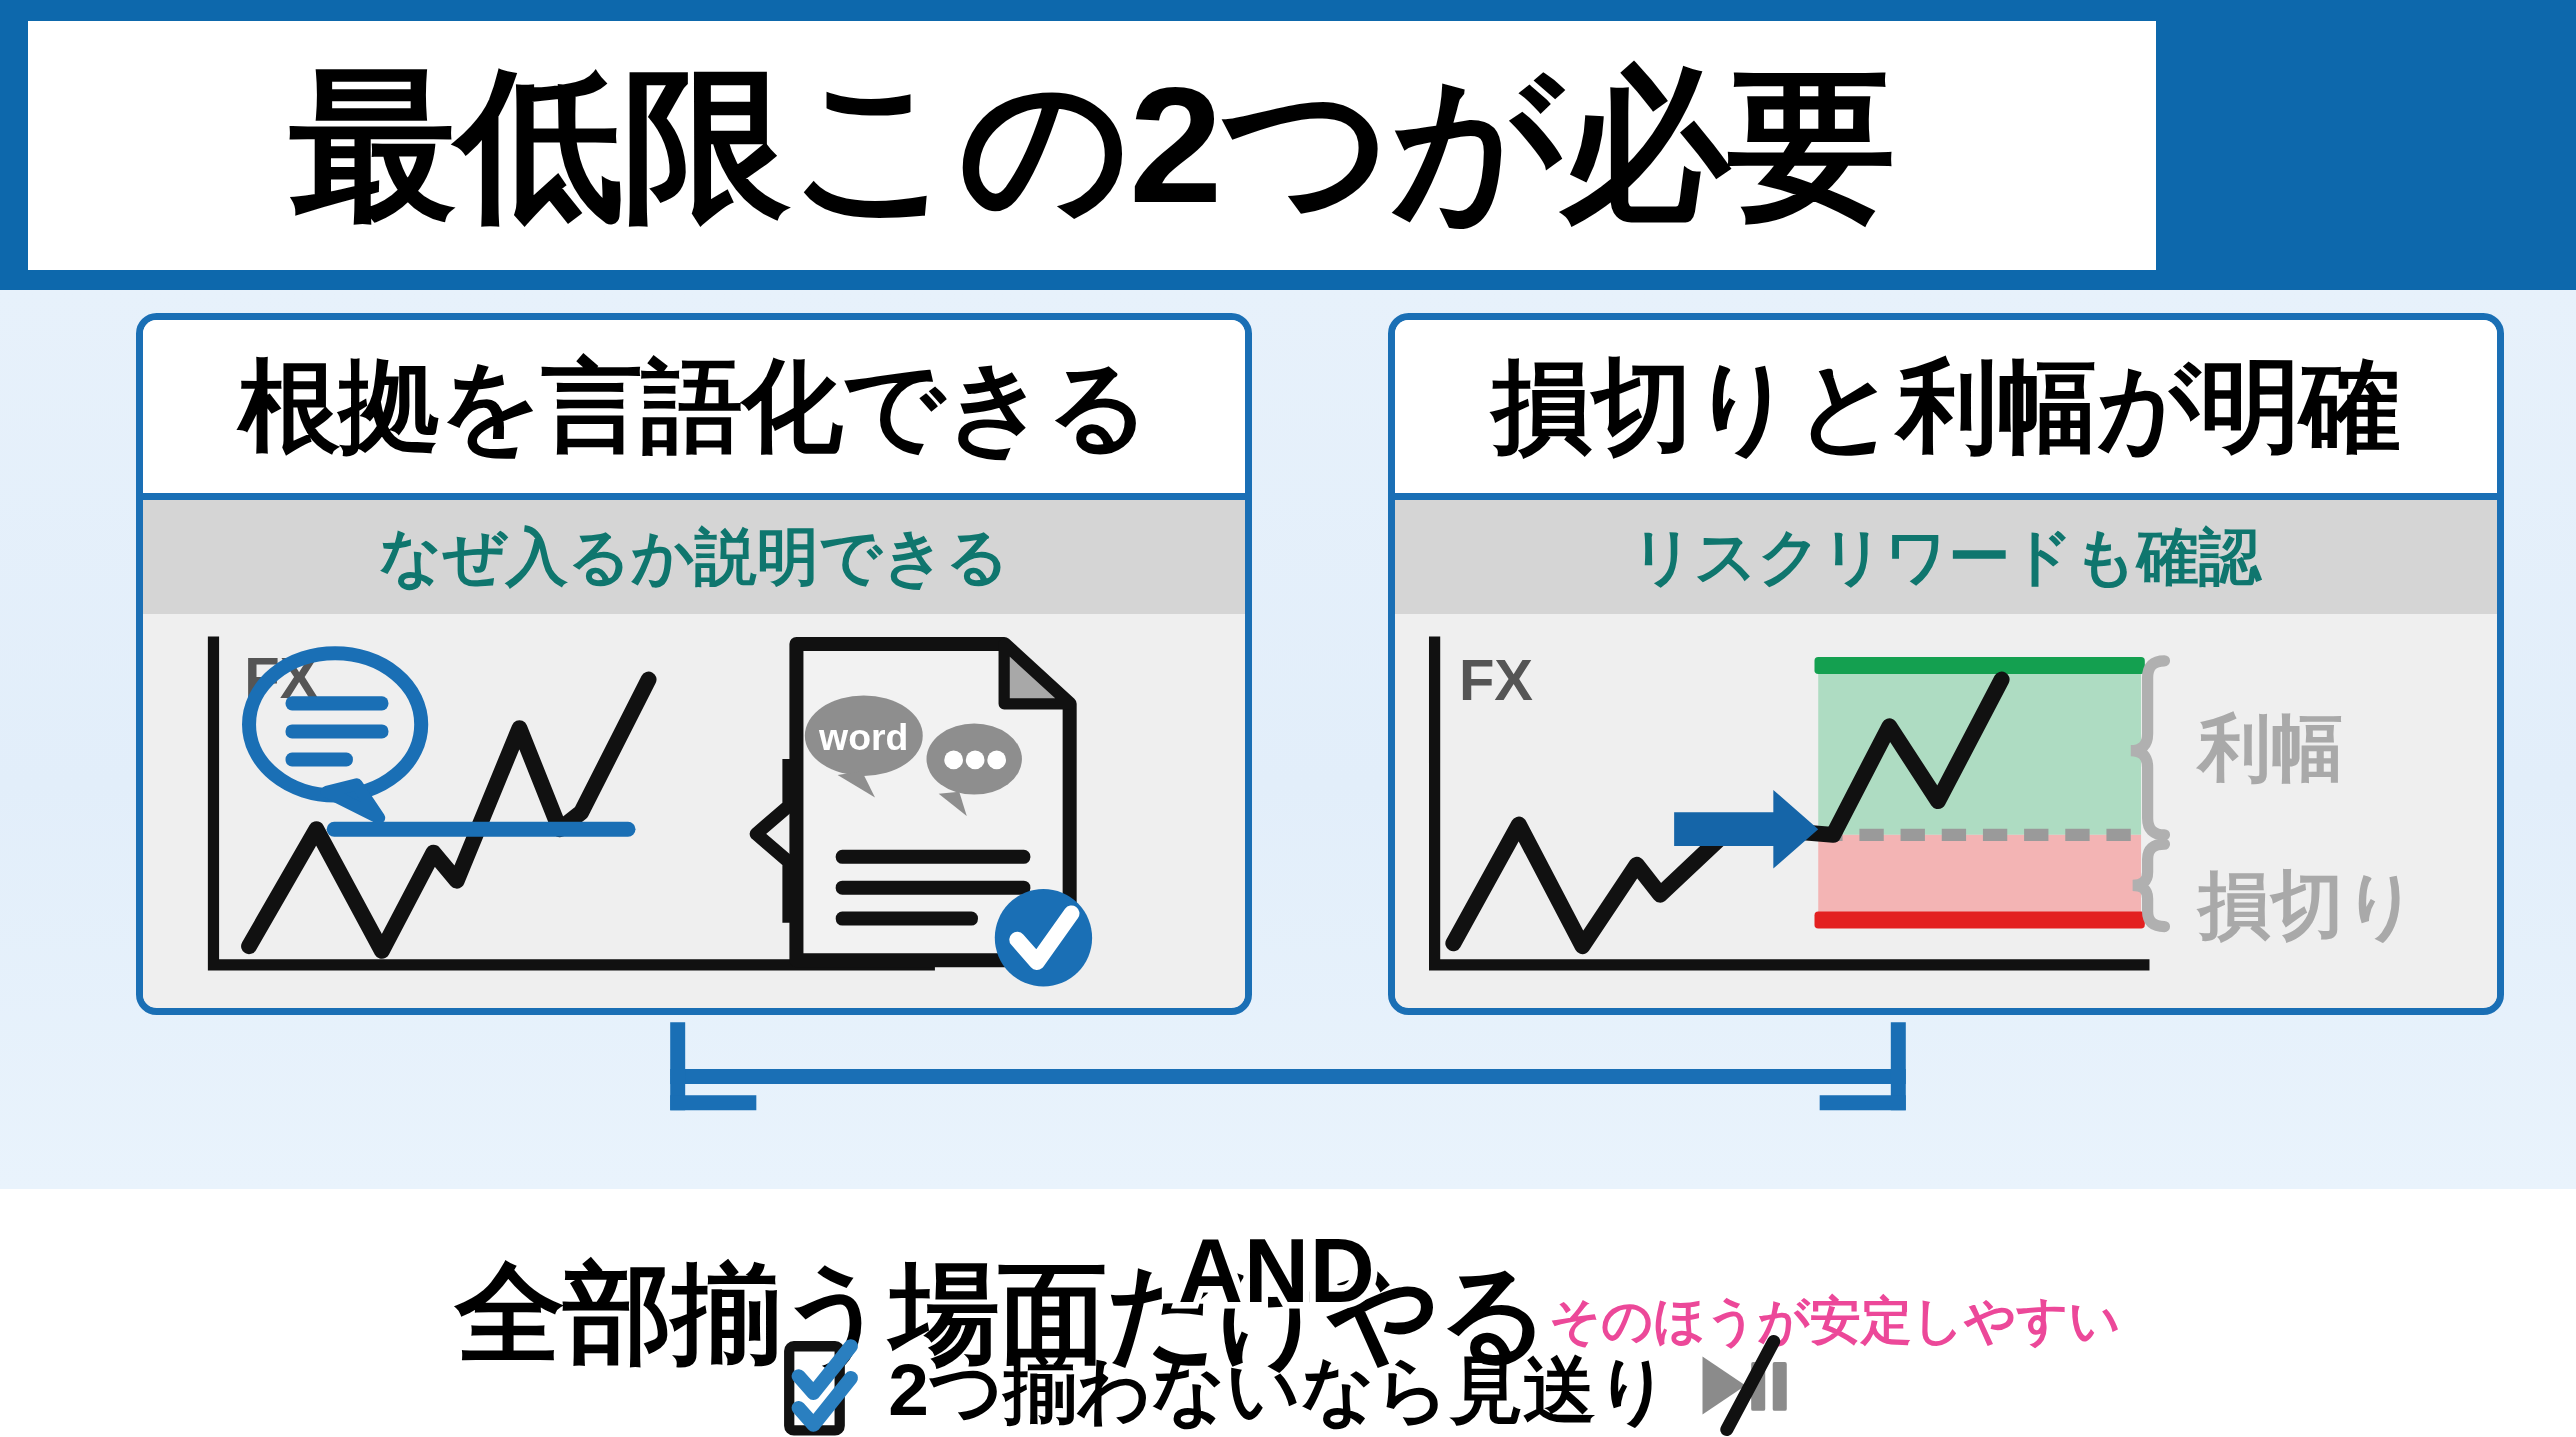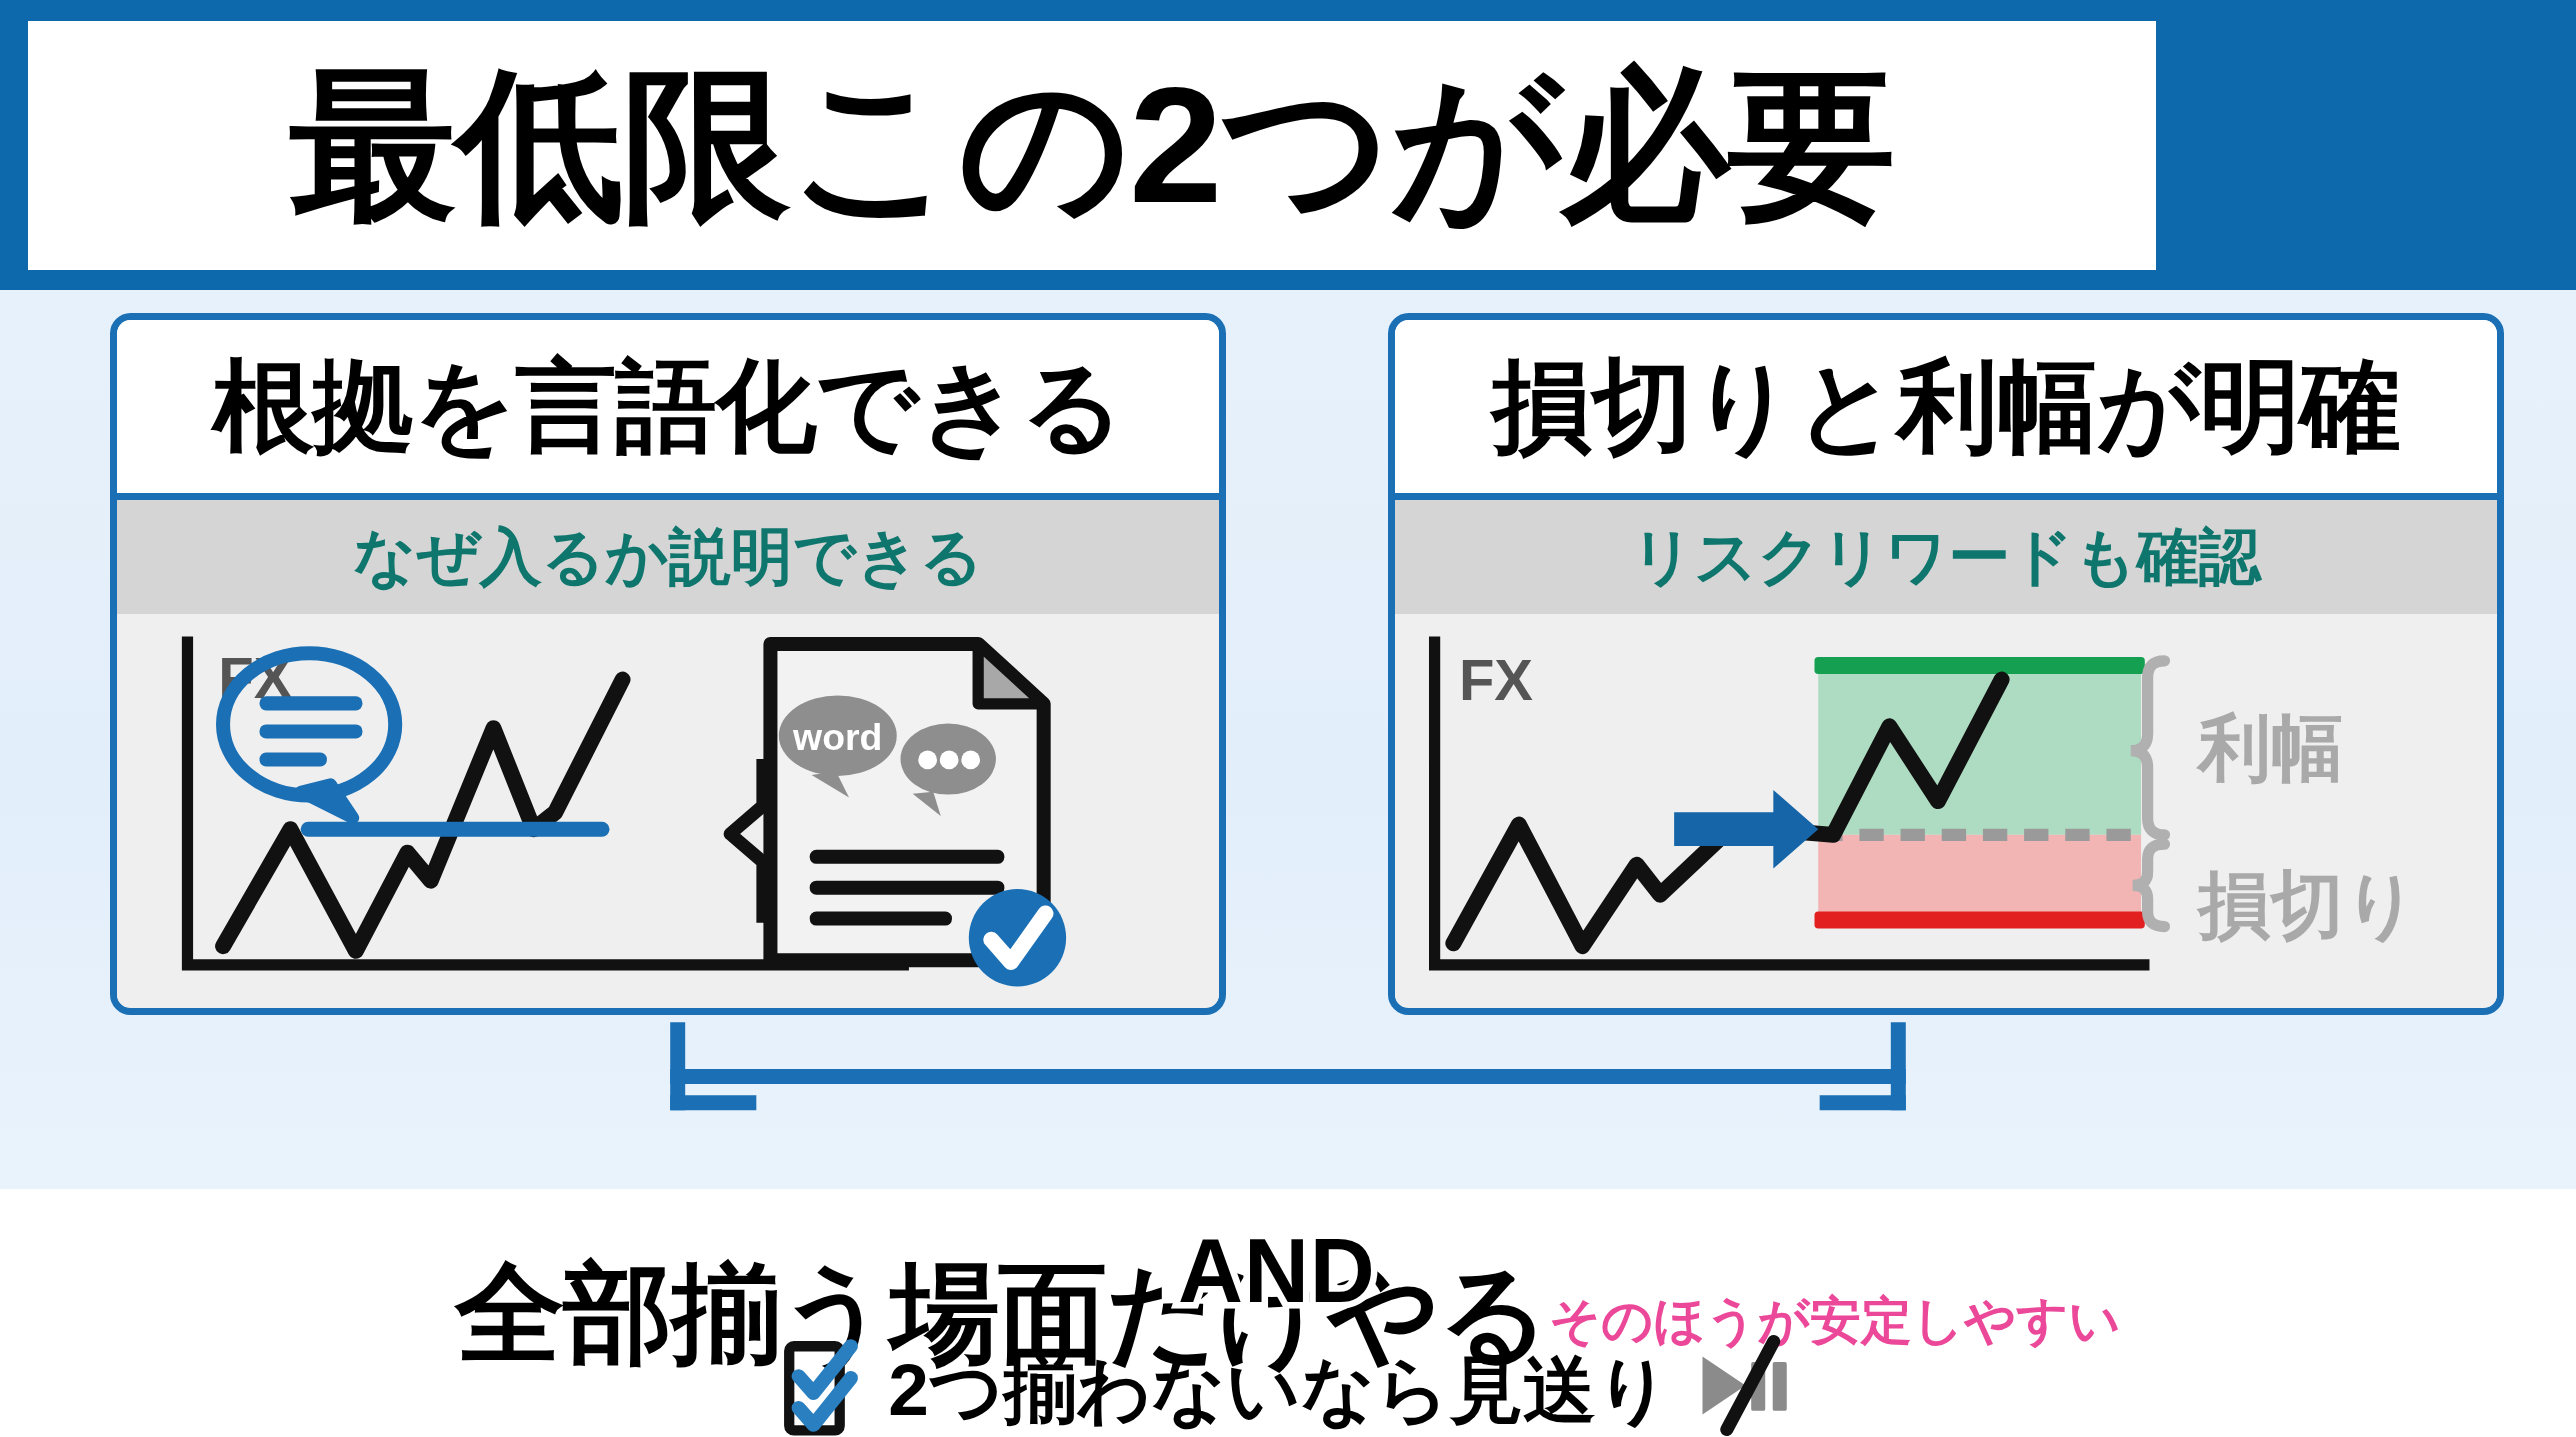--- a/index.html
+++ b/index.html
@@ -67,7 +67,7 @@
     box-sizing: border-box;
     overflow: hidden;
   }
-  .card.left  { left: 110px; text-align: center; }
+  .card.left  { left: 136px; text-align: center; }
   .card.right { left: 1340px; margin-left: 48px; }
 
   .card-title-bar {

